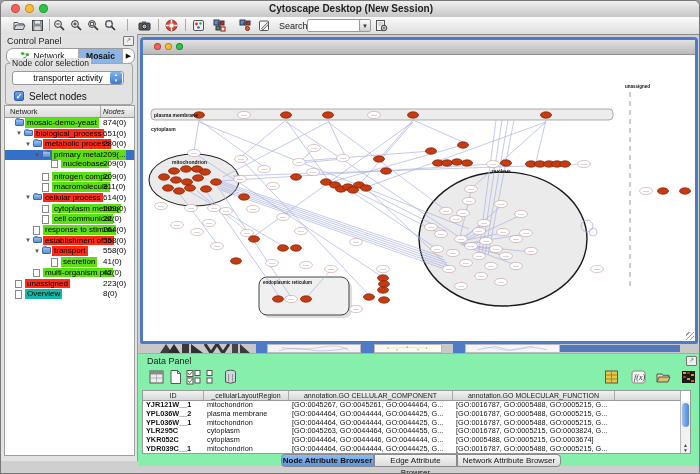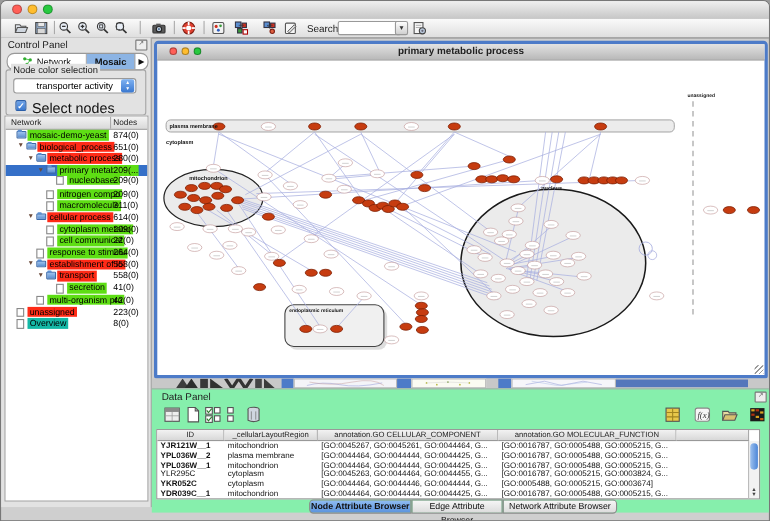--- a/index.html
+++ b/index.html
@@ -82,6 +82,7 @@
     <div class="abs tl r" style="left:10px;"></div>
     <div class="abs tl y" style="left:24px;"></div>
     <div class="abs tl g" style="left:38px;"></div>
+    <div class="abs wtitle">Cytoscape Desktop (New Session)</div>
   </div>
 
   <div class="abs toolbar">

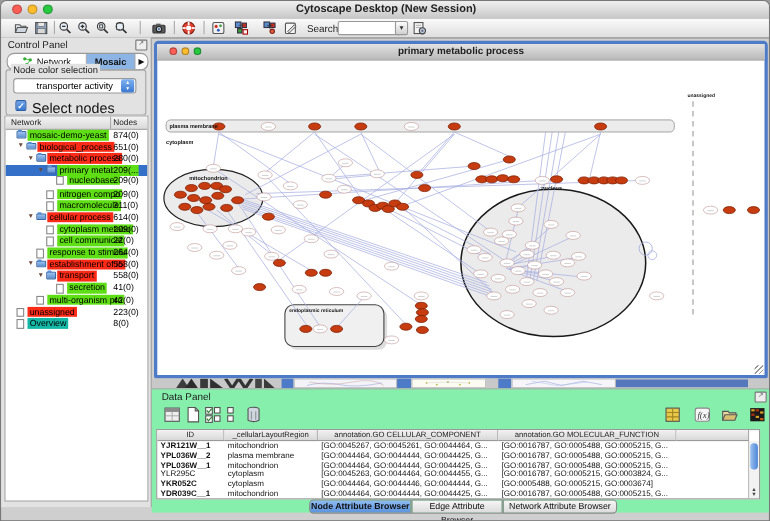--- a/index.html
+++ b/index.html
@@ -305,7 +305,6 @@
       <div class="abs ntl" style="left:11px;background:#ff5f57;"></div>
       <div class="abs ntl" style="left:22px;background:#ffbd2e;"></div>
       <div class="abs ntl" style="left:33px;background:#28c940;"></div>
-      <div class="abs ntitle">primary metabolic process</div>
     </div>
     <svg id="netcanvas" class="abs" style="left:0;top:14px;" width="552" height="287" viewBox="142 53 552 287">
         <rect x="150" y="108" width="462" height="11" rx="4" fill="#ececec" stroke="#999" stroke-width="0.8"></rect>

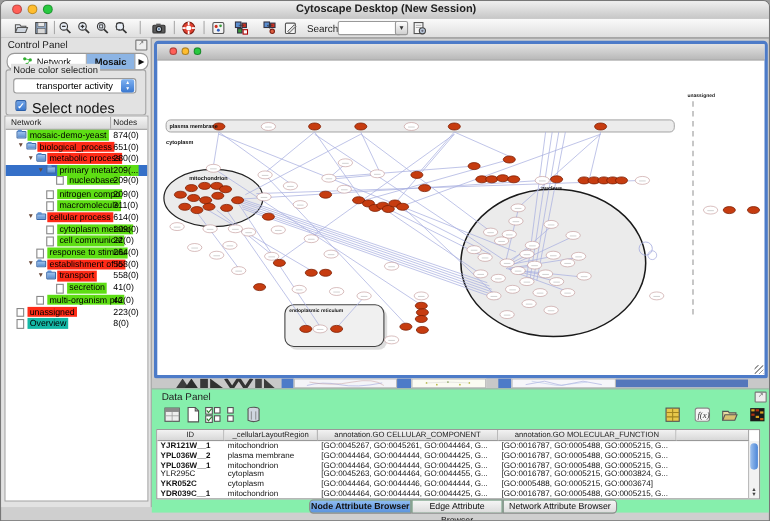--- a/index.html
+++ b/index.html
@@ -34,7 +34,7 @@
            font-size:4.5px;line-height:5.5px;text-align:center;}
   .cbox{left:13px;top:57px;width:10px;height:10px;background:linear-gradient(#6da4ec,#3b79cf);border:1px solid #2a5ea8;border-radius:2px;
         color:#fff;font-size:8px;line-height:9px;text-align:center;font-weight:bold;box-sizing:border-box;}
-  .cboxlbl{left:28px;top:57px;font-size:13px;color:#111;}
+  .cboxlbl{left:28px;top:57px;font-size:10px;color:#111;}
   .treewrap{left:3px;top:71px;width:131px;height:351px;background:#fff;border:1px solid #a0a0a0;box-sizing:border-box;overflow:hidden;}
   .treehead{left:0;top:0;width:100%;height:11px;background:linear-gradient(#f4f4f4,#d9d9d9);border-bottom:1px solid #999;font-size:7.5px;color:#222;}
   .trow{position:absolute;left:0;width:129px;height:10.7px;font-size:8px;white-space:nowrap;}

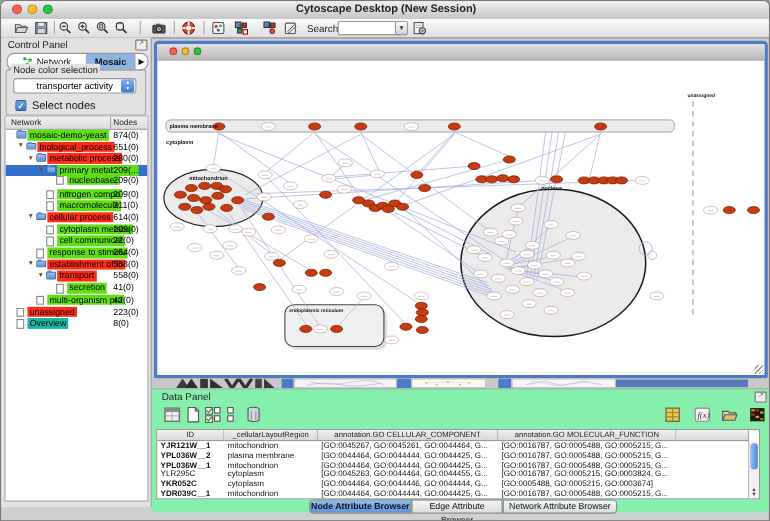--- a/index.html
+++ b/index.html
@@ -201,7 +201,7 @@
     <div class="abs treewrap">
       <div class="abs treehead">
         <span style="position:absolute;left:5px;top:1px;">Network</span>
-        <span style="position:absolute;left:98px;top:1px;">Nodes</span>
+        <span style="position:absolute;left:98px;top:1px;font-style:italic;">Nodes</span>
         <span style="position:absolute;left:95px;top:0;width:1px;height:11px;background:#aaa;"></span>
       </div>
       <div id="tree-rows">

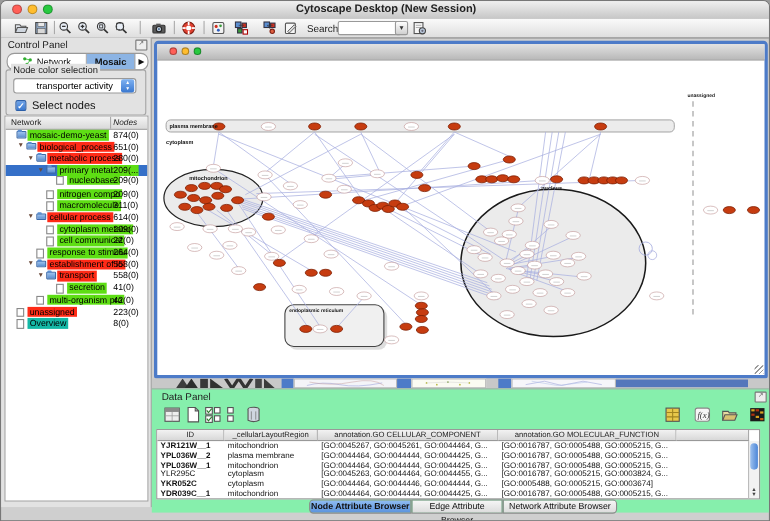--- a/index.html
+++ b/index.html
@@ -674,7 +674,7 @@
           <div class="dtd" style="left: 61px; width: 85px; top: 27.6px;">mitochondrion</div>
           <div class="dtd" style="left: 146px; width: 164px; top: 27.6px;">[GO:0044464, GO:0044444, GO:0044425, G...</div>
           <div class="dtd" style="left: 310px; width: 162px; top: 27.6px;">[GO:0016787, GO:0005488, GO:0005215, G...</div>
-          <div class="dtd" style="left: 0px; width: 61px; top: 36.4px; font-weight: normal;">YLR295C</div>
+          <div class="dtd" style="left: 0px; width: 61px; top: 36.4px; font-weight: bold;">YLR295C</div>
           <div class="dtd" style="left: 61px; width: 85px; top: 36.4px;">cytoplasm</div>
           <div class="dtd" style="left: 146px; width: 164px; top: 36.4px;">[GO:0045263, GO:0044464, GO:0044455, G...</div>
           <div class="dtd" style="left: 310px; width: 162px; top: 36.4px;">[GO:0016787, GO:0005215, GO:0003824, G...</div>

